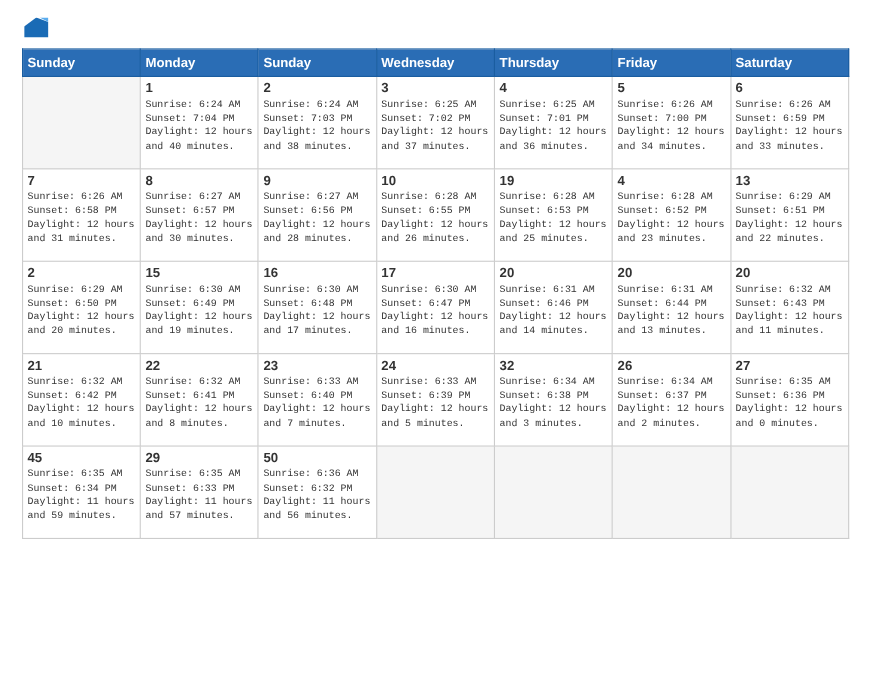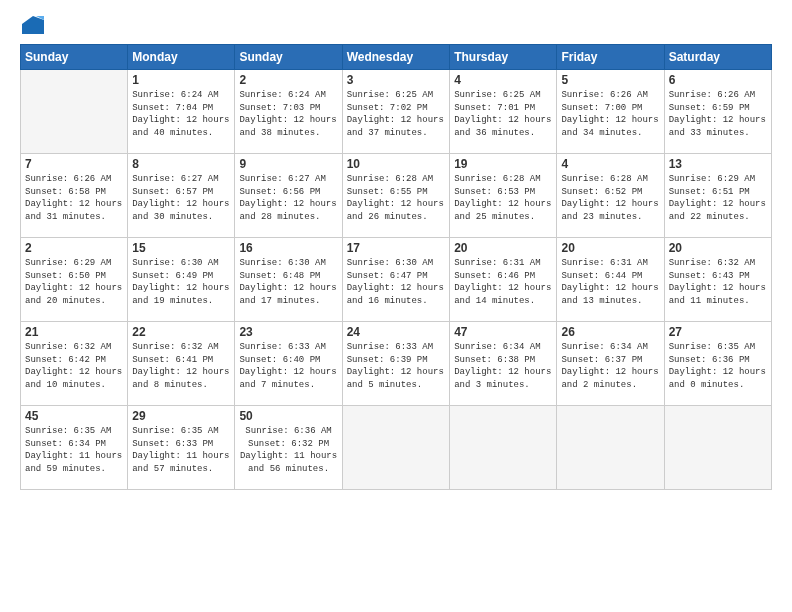--- a/index.html
+++ b/index.html
@@ -316,7 +316,7 @@
 and 5 minutes.</div>
           </td>
           <td>
-            <div class="day-number">47</div>
+            <div class="day-number">32</div>
             <div class="day-info" style="white-space: pre-line;">Sunrise: 6:34 AM
 Sunset: 6:38 PM
 Daylight: 12 hours

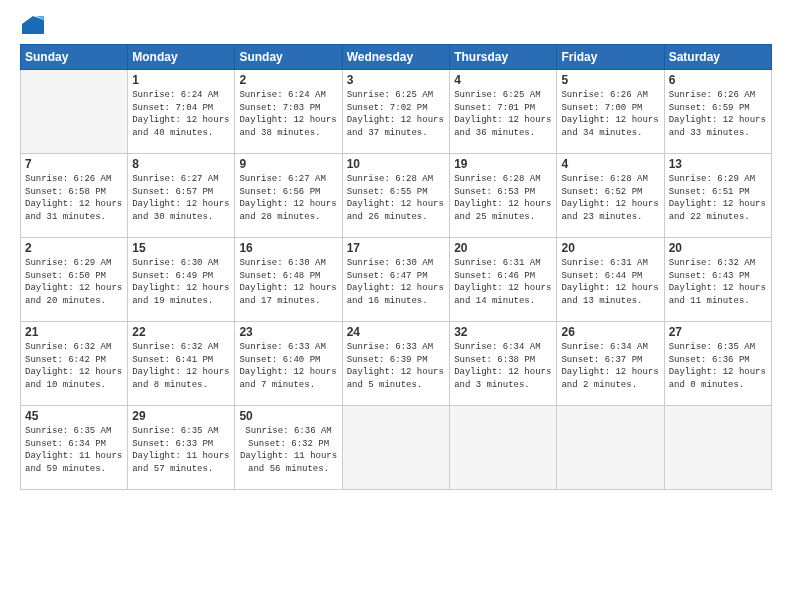--- a/index.html
+++ b/index.html
@@ -354,7 +354,7 @@
           </td>
           <td>
             <div class="day-number">50</div>
-            <div class="day-info" style="white-space: pre-line; text-align: center;">Sunrise: 6:36 AM
+            <div class="day-info" style="white-space: pre-line;">Sunrise: 6:36 AM
 Sunset: 6:32 PM
 Daylight: 11 hours
 and 56 minutes.</div>

